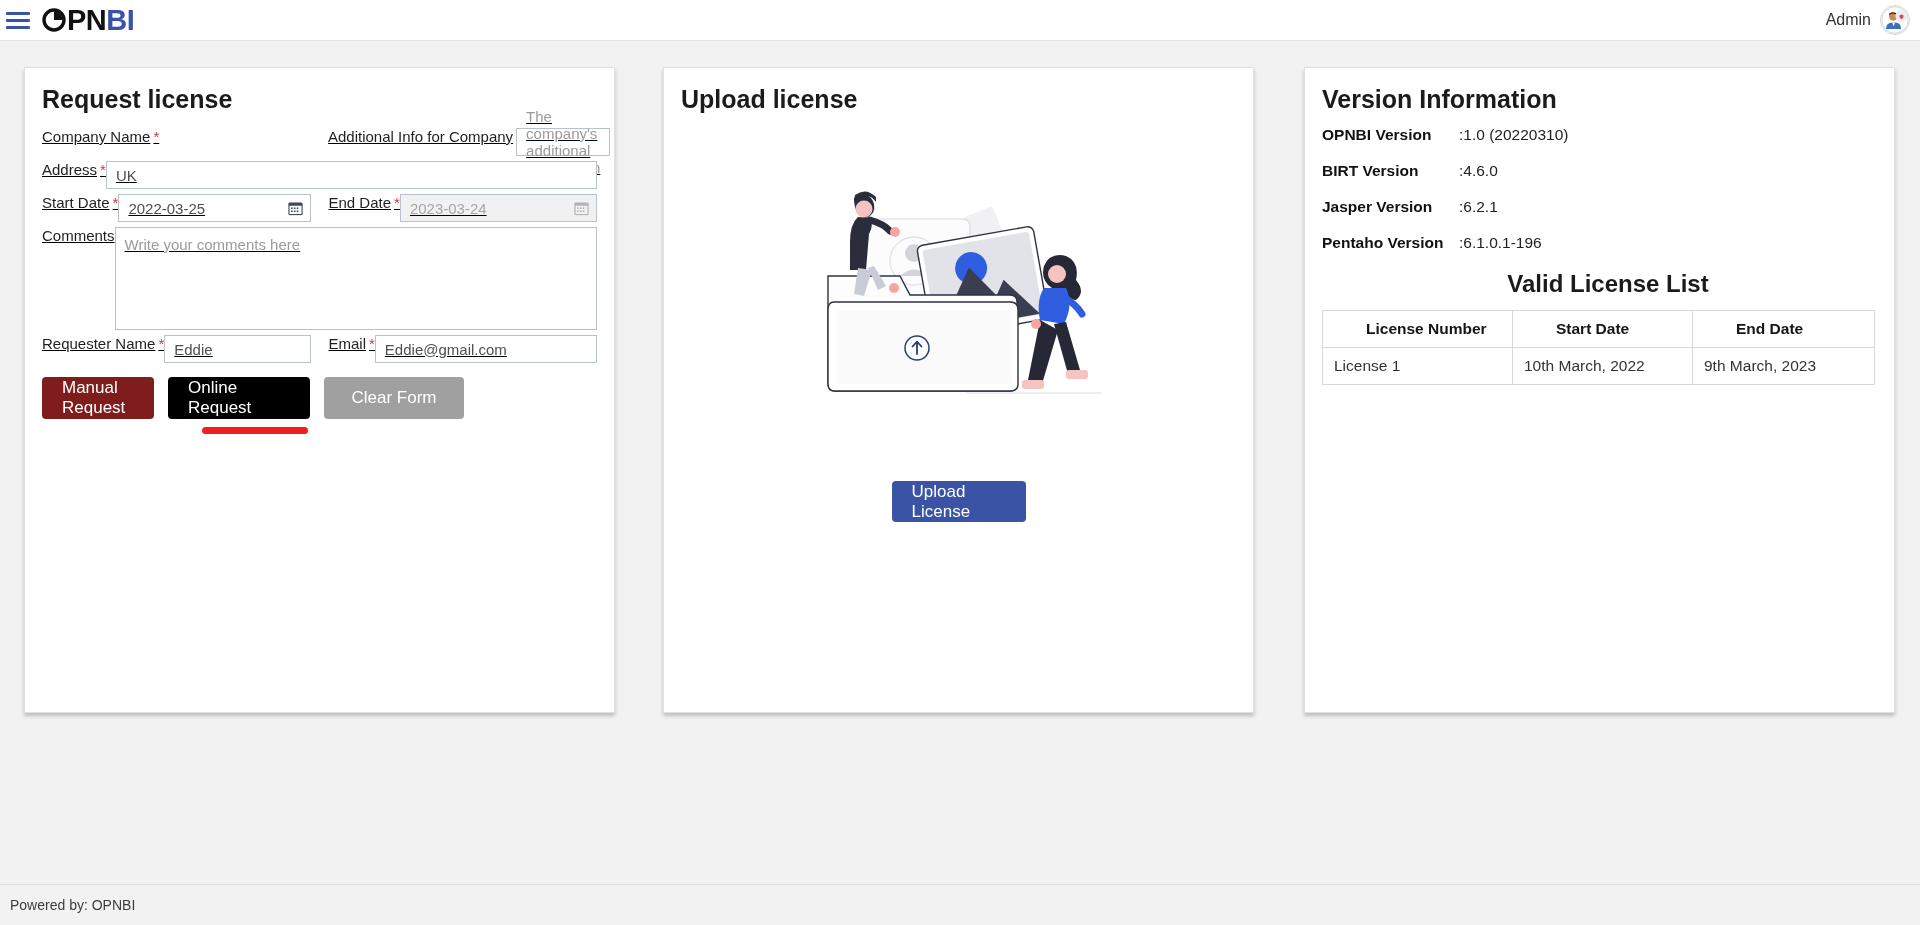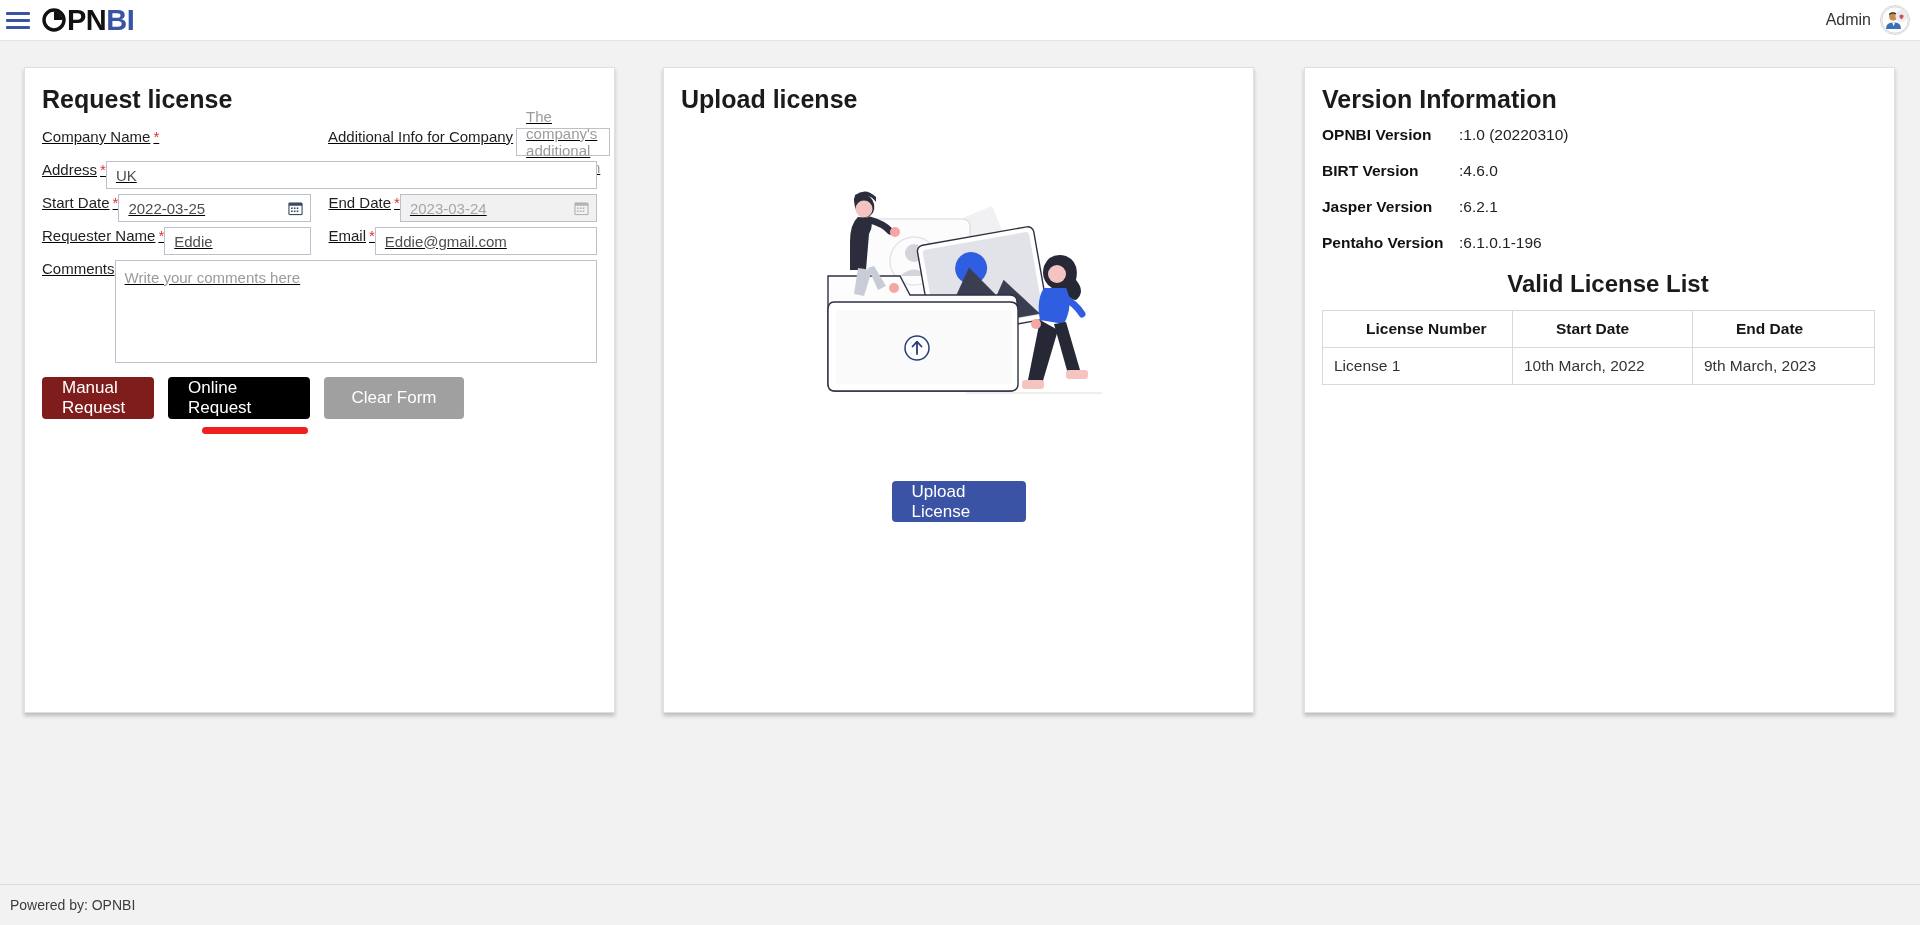--- a/index.html
+++ b/index.html
@@ -273,24 +273,24 @@
       </div>
 
       <div class="row">
-        <div class="field half">
-          <div class="field-label"><span>Requester Name</span><span class="req">*</span></div>
-          <div class="inp-wrap">
-            <div class="inp">Eddie</div>
-          </div>
-        </div>
-        <div class="field half">
-          <div class="field-label"><span>Email</span><span class="req">*</span></div>
-          <div class="inp-wrap">
-            <div class="inp">Eddie@gmail.com</div>
-          </div>
-        </div>
-      </div>
-
-      <div class="row">
         <div class="field full">
           <div class="field-label"><span>Comments</span></div>
           <div class="textarea">Write your comments here</div>
+        </div>
+      </div>
+
+      <div class="row">
+        <div class="field half">
+          <div class="field-label"><span>Requester Name</span><span class="req">*</span></div>
+          <div class="inp-wrap">
+            <div class="inp">Eddie</div>
+          </div>
+        </div>
+        <div class="field half">
+          <div class="field-label"><span>Email</span><span class="req">*</span></div>
+          <div class="inp-wrap">
+            <div class="inp">Eddie@gmail.com</div>
+          </div>
         </div>
       </div>
 

